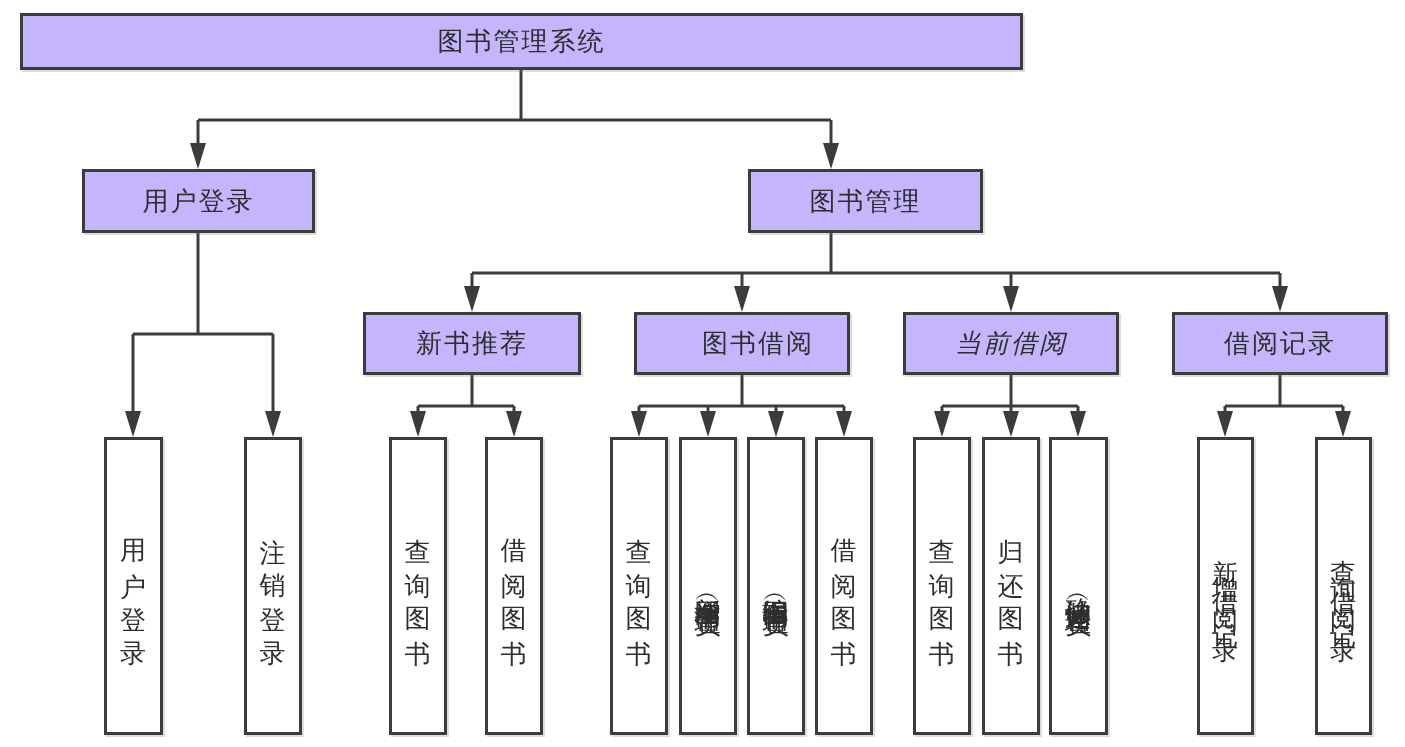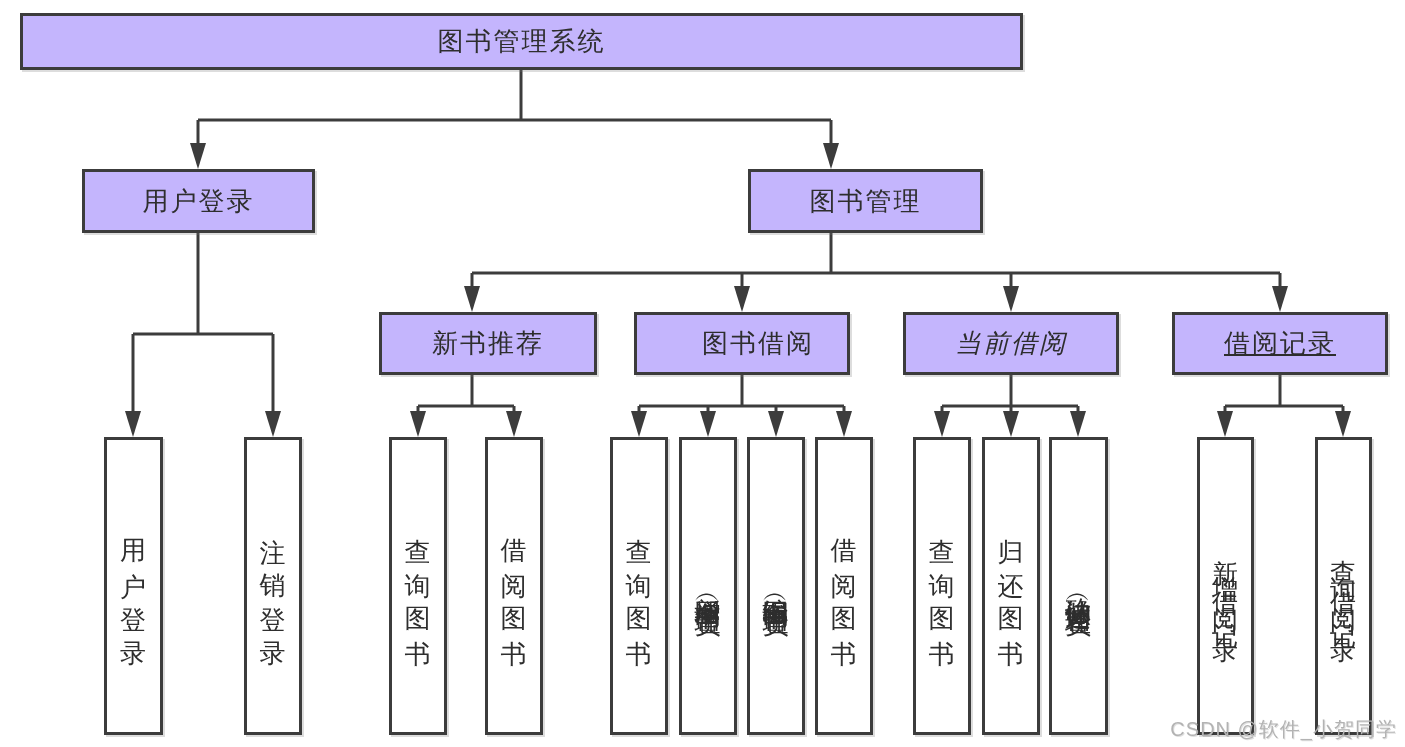--- a/index.html
+++ b/index.html
@@ -135,7 +135,7 @@
     <span>图书管理</span>
   </div>
 
-  <div class="node" style="left:363px; top:312px; width:218px; height:63px;margin-left:16px;">
+  <div class="node" style="left:363px; top:312px; width:218px; height:63px;">
     <span>新书推荐</span>
   </div>
   <div class="node" style="left:634px; top:312px; width:216px; height:63px;padding-left:32px;">

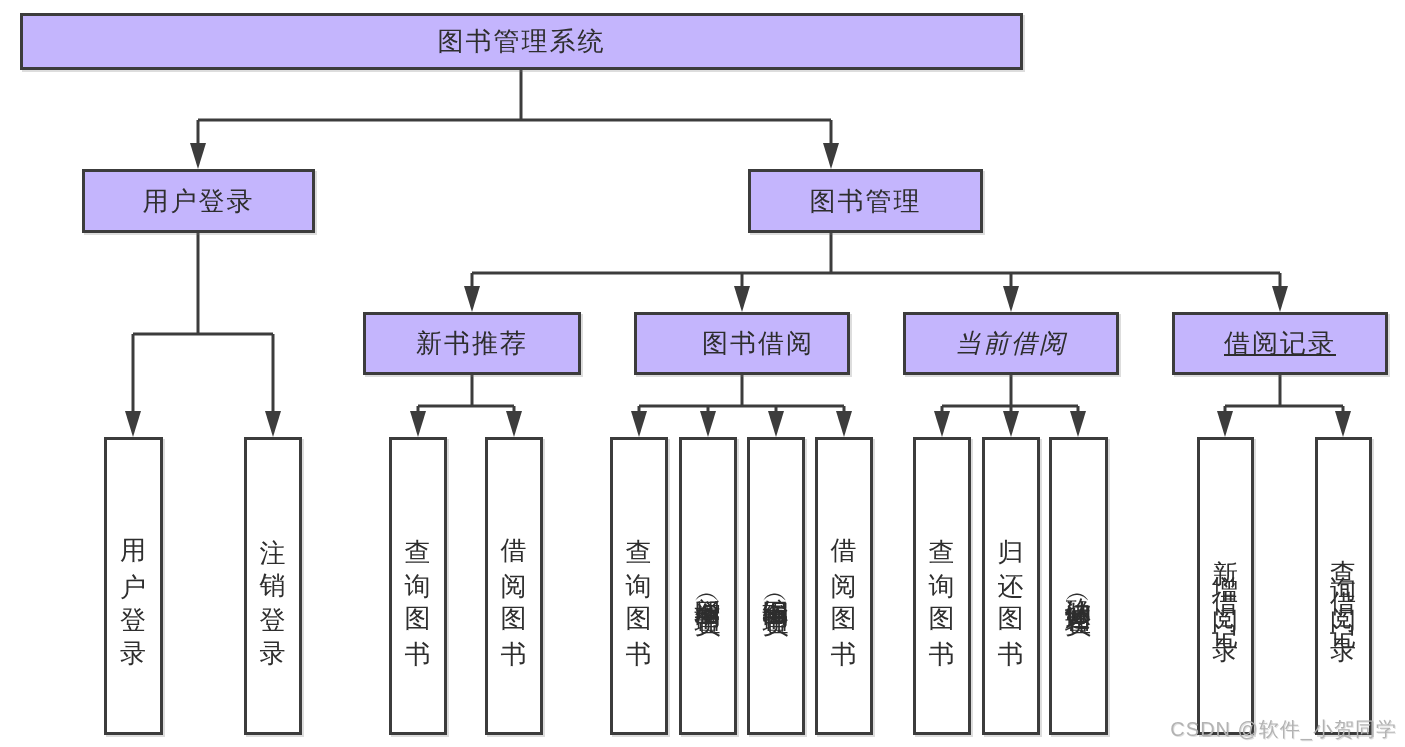--- a/index.html
+++ b/index.html
@@ -144,7 +144,7 @@
   <div class="node" style="left:903px; top:312px; width:216px; height:63px;font-style:italic;">
     <span>当前借阅</span>
   </div>
-  <div class="node" style="left:1172px; top:312px; width:216px; height:63px;text-decoration:underline;">
+  <div class="node" style="left:1172px; top:312px; width:216px; height:63px;">
     <span>借阅记录</span>
   </div>
 

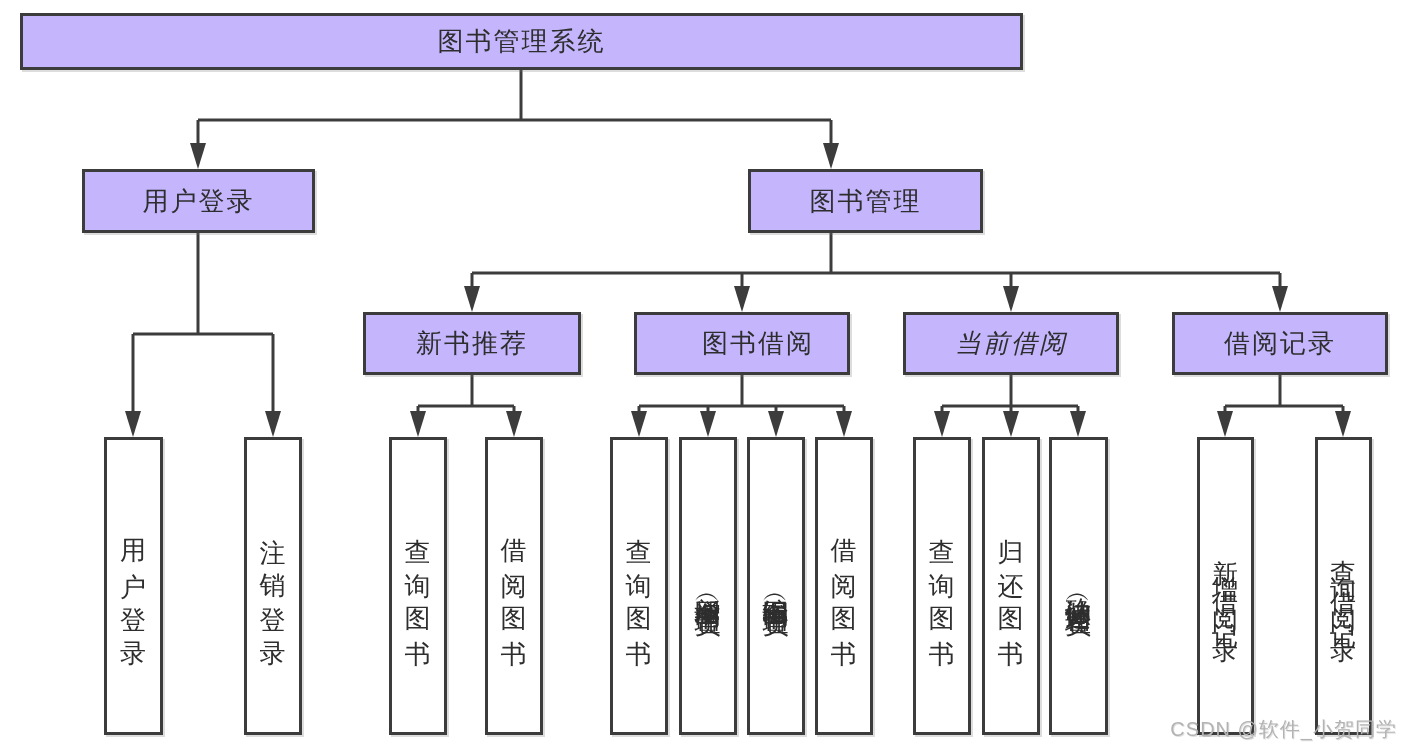--- a/index.html
+++ b/index.html
@@ -192,7 +192,6 @@
     <span class="vtext" style="letter-spacing: 15.6667px;">查询借阅记录</span>
   </div>
 
-  <div id="watermark">CSDN @软件_小贺同学</div>
 </div>
 
 </body></html>

